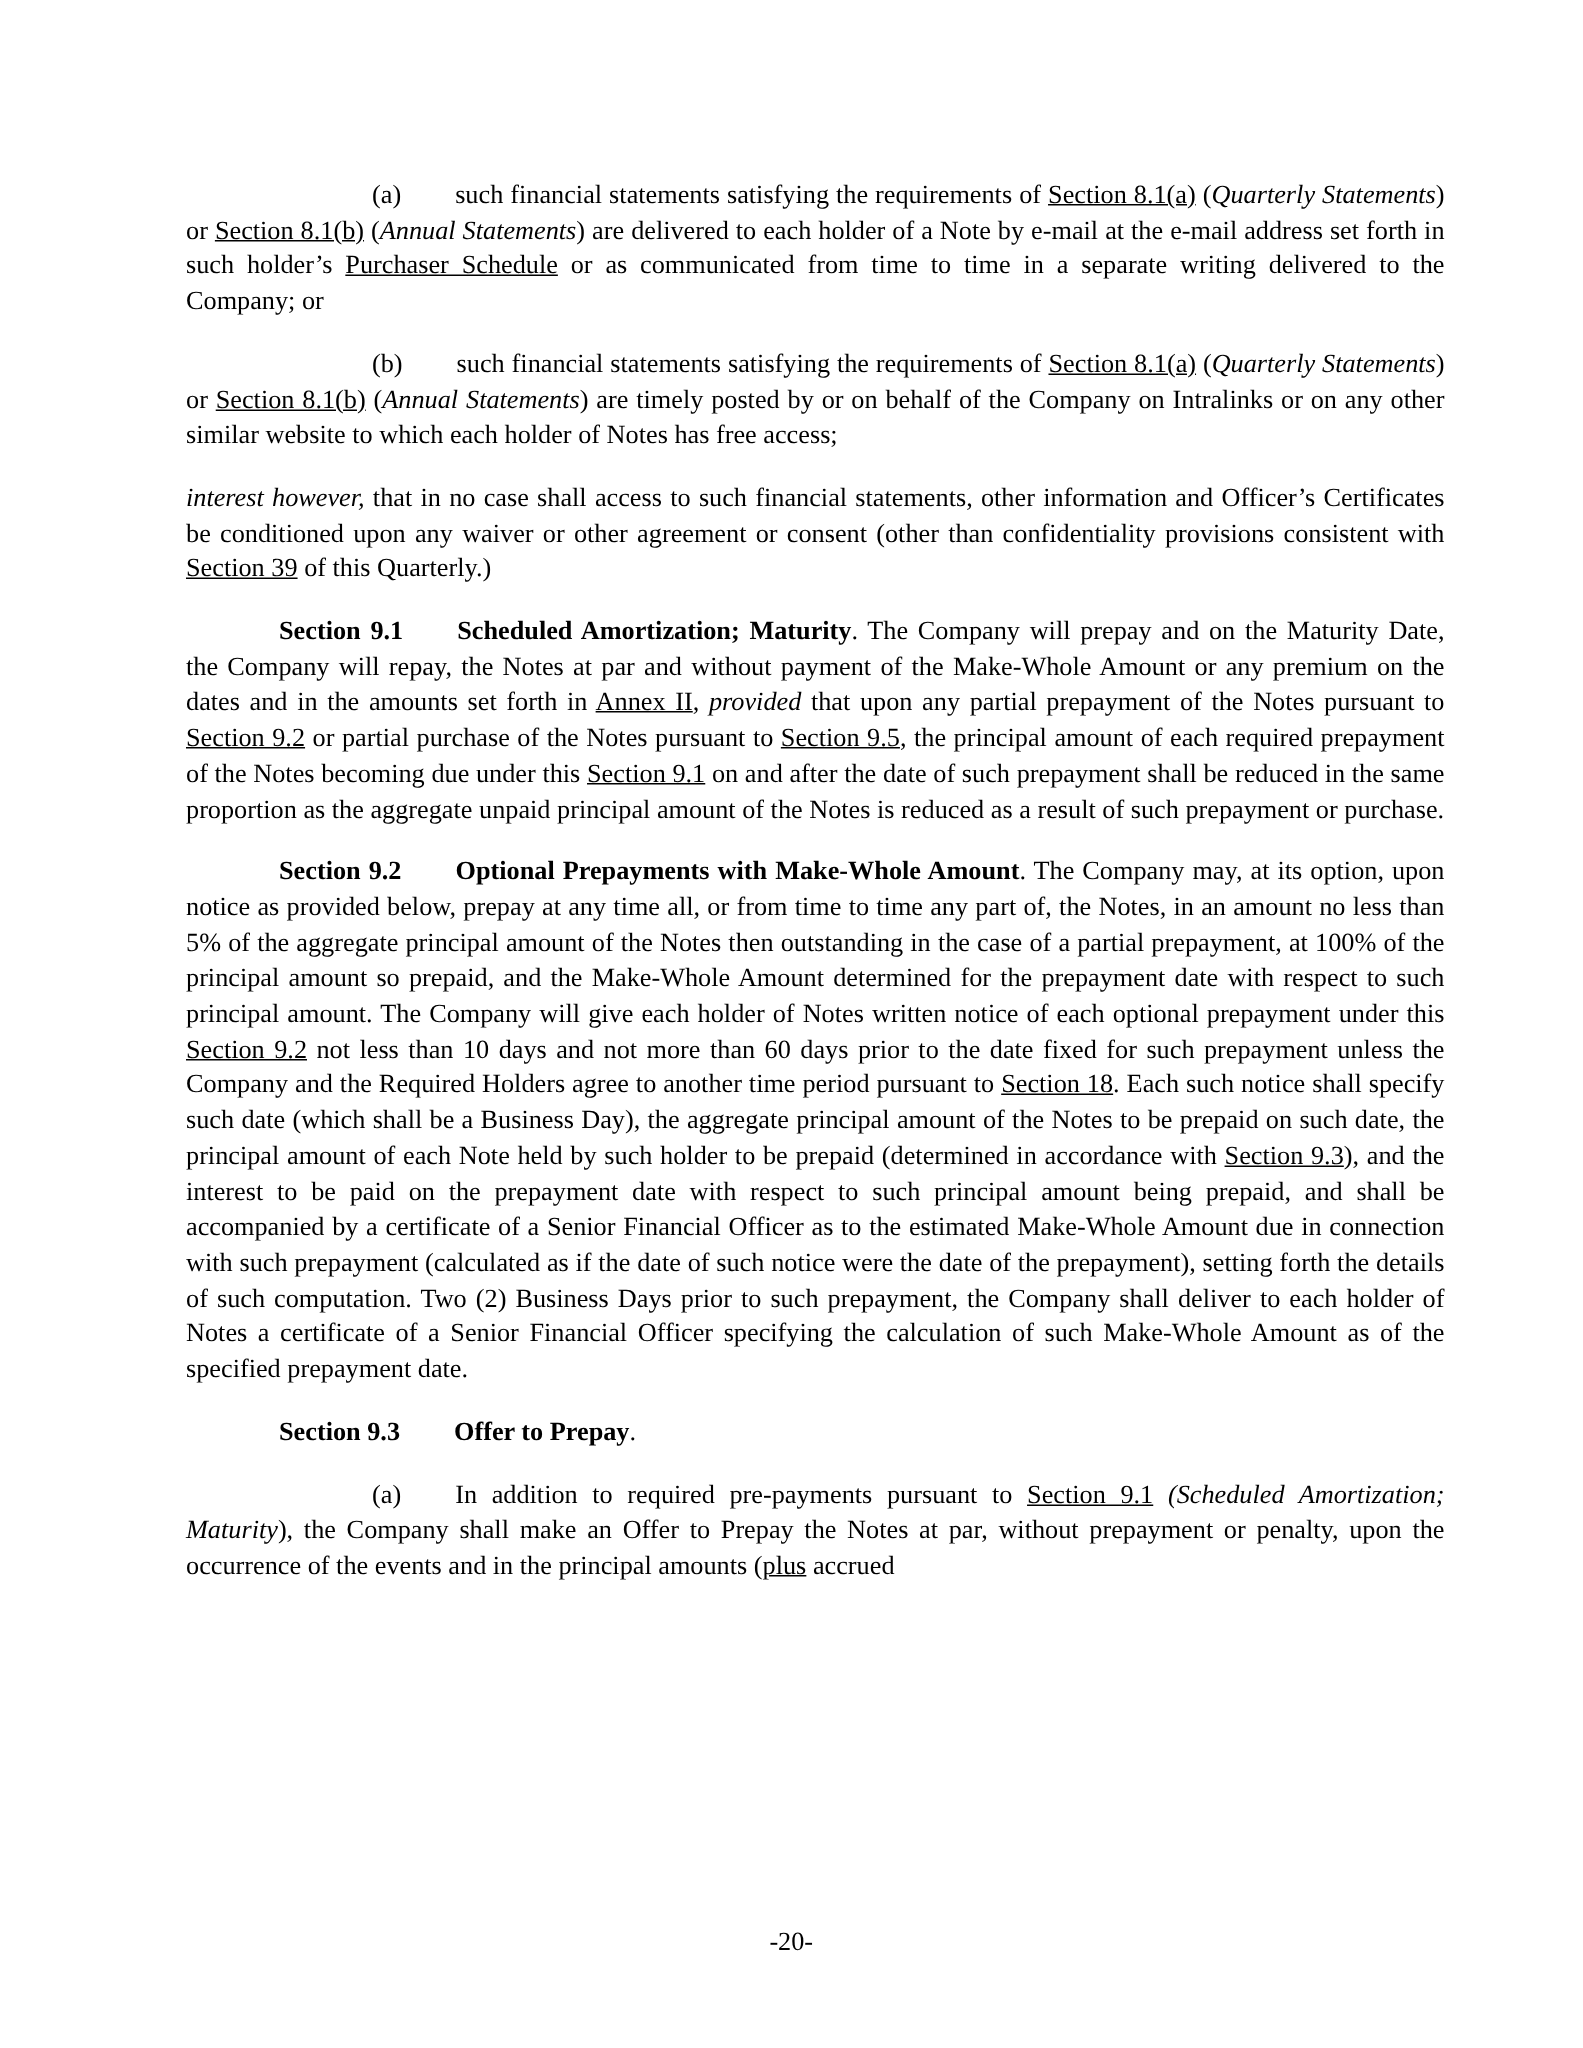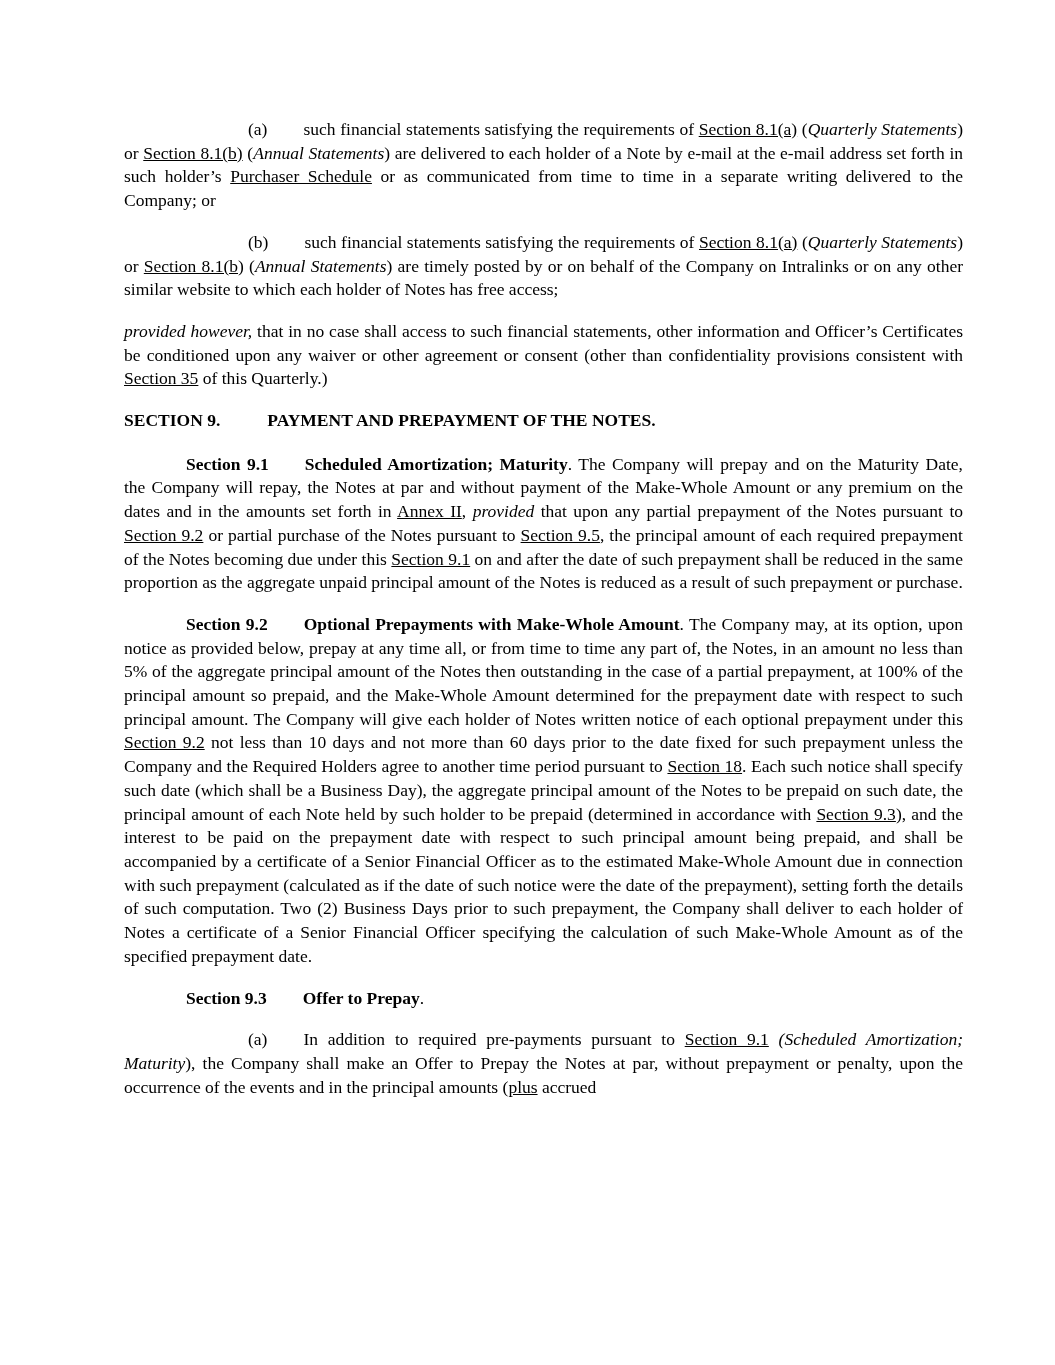--- a/index.html
+++ b/index.html
@@ -55,7 +55,7 @@
 
   <p class="p-sub"><span>(b)</span><span class="tab"></span><span>such financial statements satisfying the requirements of </span><span class="run-u">Section 8.1(a)</span><span> (</span><span class="run-i">Quarterly Statements</span><span>) or </span><span class="run-u">Section 8.1(b)</span><span> (</span><span class="run-i">Annual Statements</span><span>) are timely posted by or on behalf of the Company on Intralinks or on any other similar website to which each holder of Notes has free access;</span></p>
 
-  <p class="p-body"><span class="run-i">provided however,</span><span> that in no case shall access to such financial statements, other information and Officer’s Certificates be conditioned upon any waiver or other agreement or consent (other than confidentiality provisions consistent with </span><span class="run-u">Section 35</span><span> of this Quarterly.)</span></p>
+  <p class="p-body"><span class="run-i">interest however,</span><span> that in no case shall access to such financial statements, other information and Officer’s Certificates be conditioned upon any waiver or other agreement or consent (other than confidentiality provisions consistent with </span><span class="run-u">Section 35</span><span> of this Quarterly.)</span></p>
 
   <p class="p-heading"><span class="run-b">SECTION 9.</span><span class="tab"></span><span class="run-b">PAYMENT AND PREPAYMENT OF THE NOTES.</span></p>
 

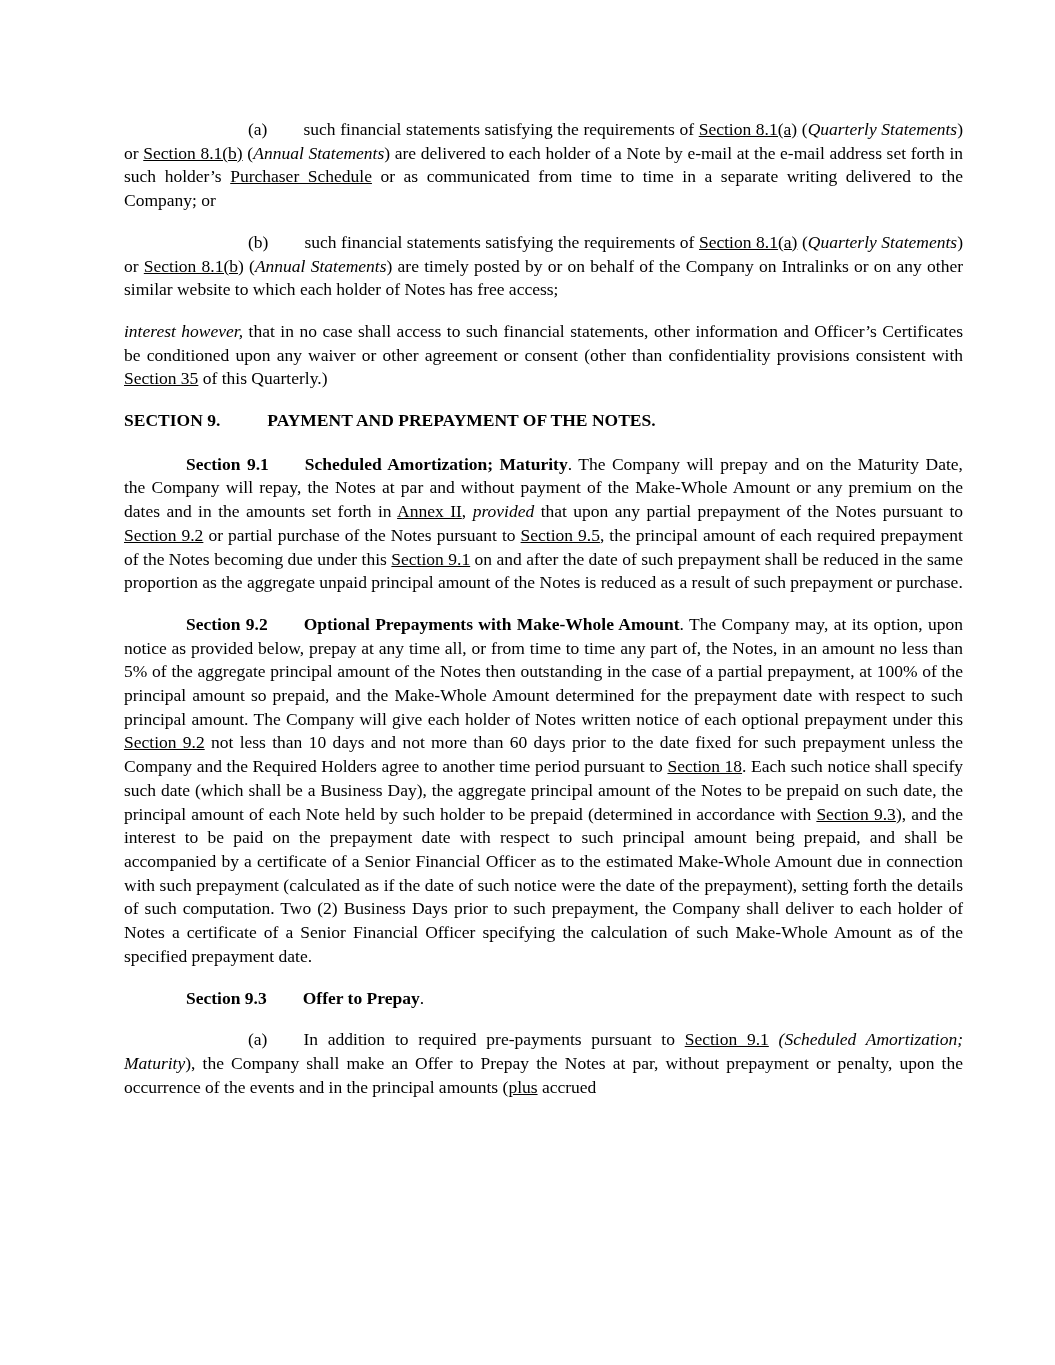--- a/index.html
+++ b/index.html
@@ -55,7 +55,7 @@
 
   <p class="p-sub"><span>(b)</span><span class="tab"></span><span>such financial statements satisfying the requirements of </span><span class="run-u">Section 8.1(a)</span><span> (</span><span class="run-i">Quarterly Statements</span><span>) or </span><span class="run-u">Section 8.1(b)</span><span> (</span><span class="run-i">Annual Statements</span><span>) are timely posted by or on behalf of the Company on Intralinks or on any other similar website to which each holder of Notes has free access;</span></p>
 
-  <p class="p-body"><span class="run-i">interest however,</span><span> that in no case shall access to such financial statements, other information and Officer’s Certificates be conditioned upon any waiver or other agreement or consent (other than confidentiality provisions consistent with </span><span class="run-u">Section 35</span><span> of this Quarterly.)</span></p>
+  <p class="p-body"><span class="run-i">interest however,</span><span> that in no case shall access to such financial statements, other information and Officer’s Certificates be conditioned upon any waiver or other agreement or consent (other than confidentiality provisions consistent with </span><span class="run-u">Section 39</span><span> of this Quarterly.)</span></p>
 
   <p class="p-heading"><span class="run-b">SECTION 9.</span><span class="tab"></span><span class="run-b">PAYMENT AND PREPAYMENT OF THE NOTES.</span></p>
 

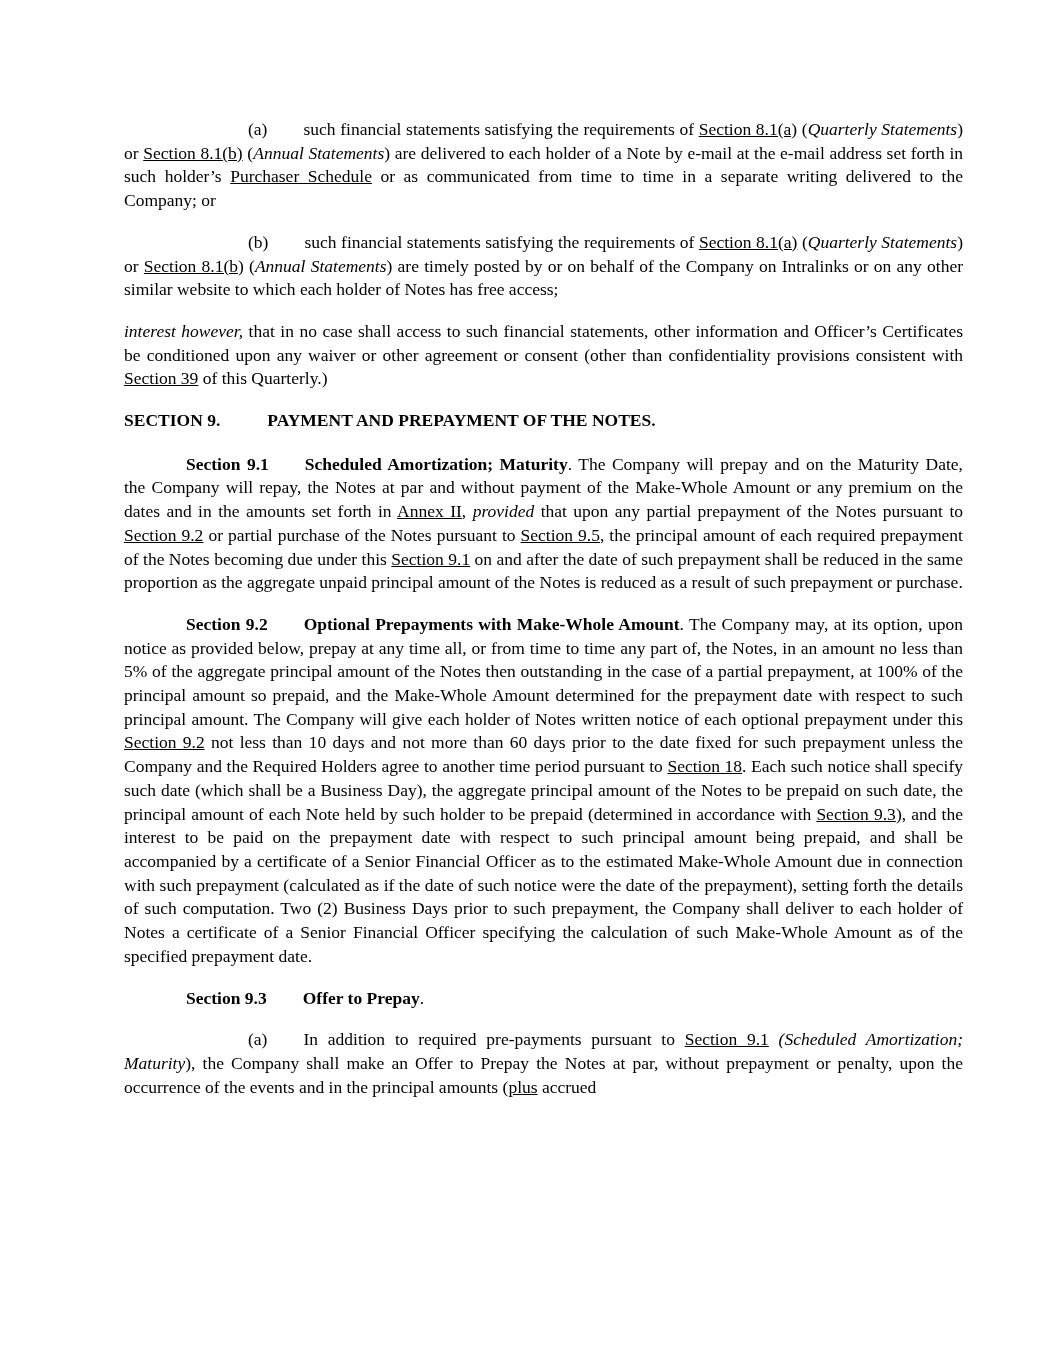--- a/index.html
+++ b/index.html
@@ -57,7 +57,6 @@
 
   <p class="p-body"><span class="run-i">interest however,</span><span> that in no case shall access to such financial statements, other information and Officer’s Certificates be conditioned upon any waiver or other agreement or consent (other than confidentiality provisions consistent with </span><span class="run-u">Section 39</span><span> of this Quarterly.)</span></p>
 
-  <p class="p-heading"><span class="run-b">SECTION 9.</span><span class="tab"></span><span class="run-b">PAYMENT AND PREPAYMENT OF THE NOTES.</span></p>
 
   <p class="p-section"><span class="run-b">Section 9.1</span><span class="tab"></span><span class="run-b">Scheduled Amortization; Maturity</span><span>. The Company will prepay and on the Maturity Date, the Company will repay, the Notes at par and without payment of the Make-Whole Amount or any premium on the dates and in the amounts set forth in </span><span class="run-u">Annex II</span><span>, </span><span class="run-i">provided</span><span> that upon any partial prepayment of the Notes pursuant to </span><span class="run-u">Section 9.2</span><span> or partial purchase of the Notes pursuant to </span><span class="run-u">Section 9.5</span><span>, the principal amount of each required prepayment of the Notes becoming due under this </span><span class="run-u">Section 9.1</span><span> on and after the date of such prepayment shall be reduced in the same proportion as the aggregate unpaid principal amount of the Notes is reduced as a result of such prepayment or purchase.</span></p>
 

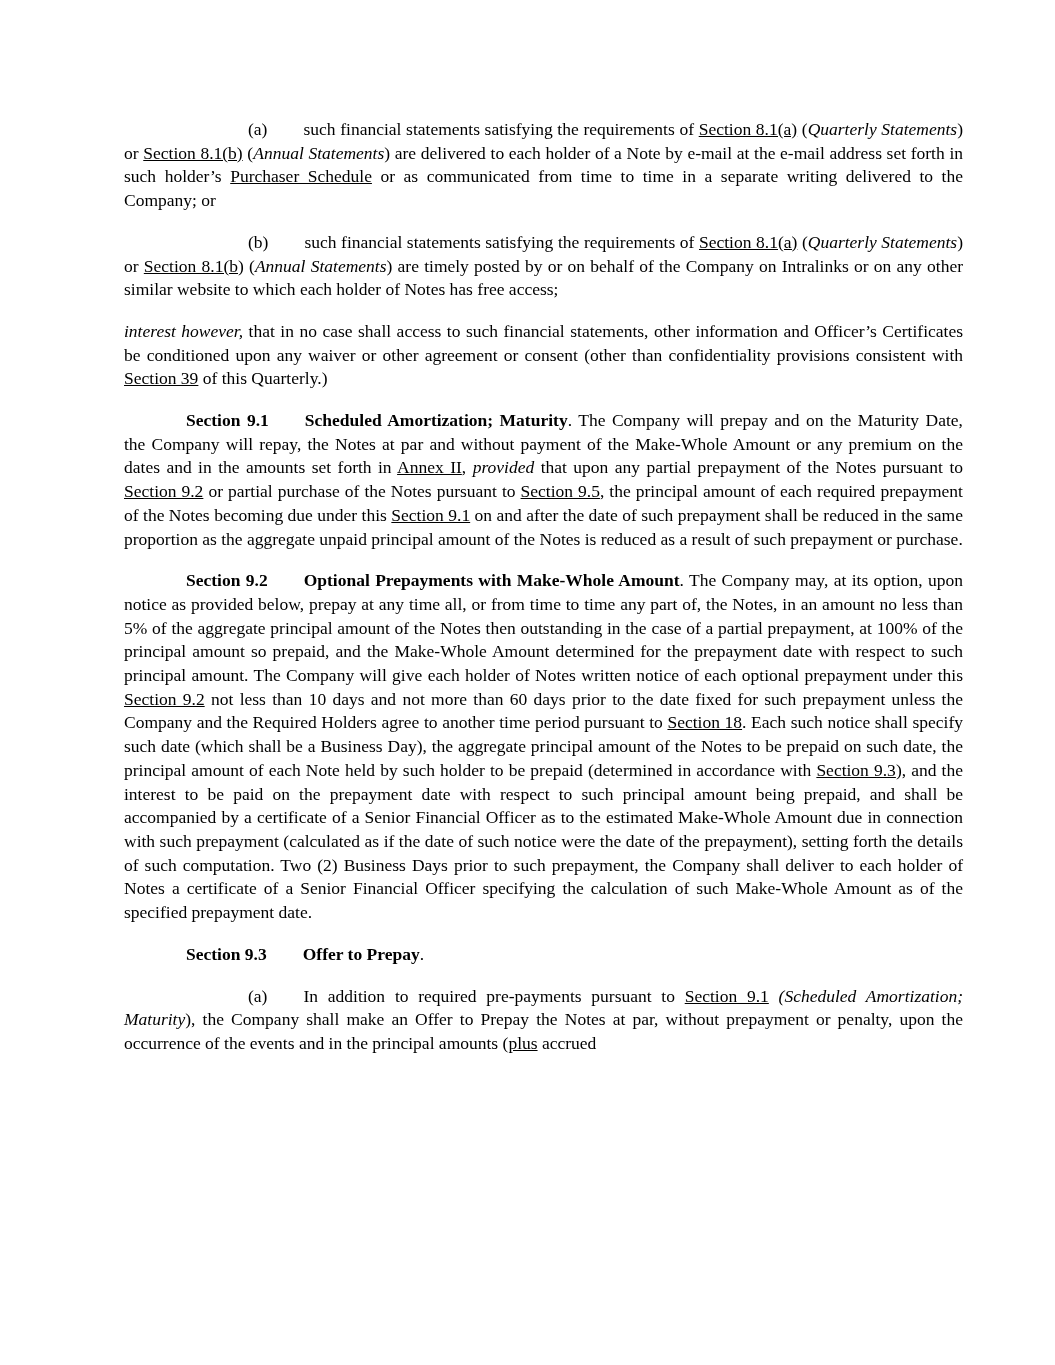--- a/index.html
+++ b/index.html
@@ -67,6 +67,7 @@
 
   <p class="p-sub"><span>(a)</span><span class="tab"></span><span>In addition to required pre-payments pursuant to </span><span class="run-u">Section 9.1</span><span> </span><span class="run-i">(Scheduled Amortization; Maturity</span><span>), the Company shall make an Offer to Prepay the Notes at par, without prepayment or penalty, upon the occurrence of the events and in the principal amounts (</span><span class="run-u">plus</span><span> accrued</span></p>
 
+  <div class="page-number">-20-</div>
 </div>
 
 </body></html>

